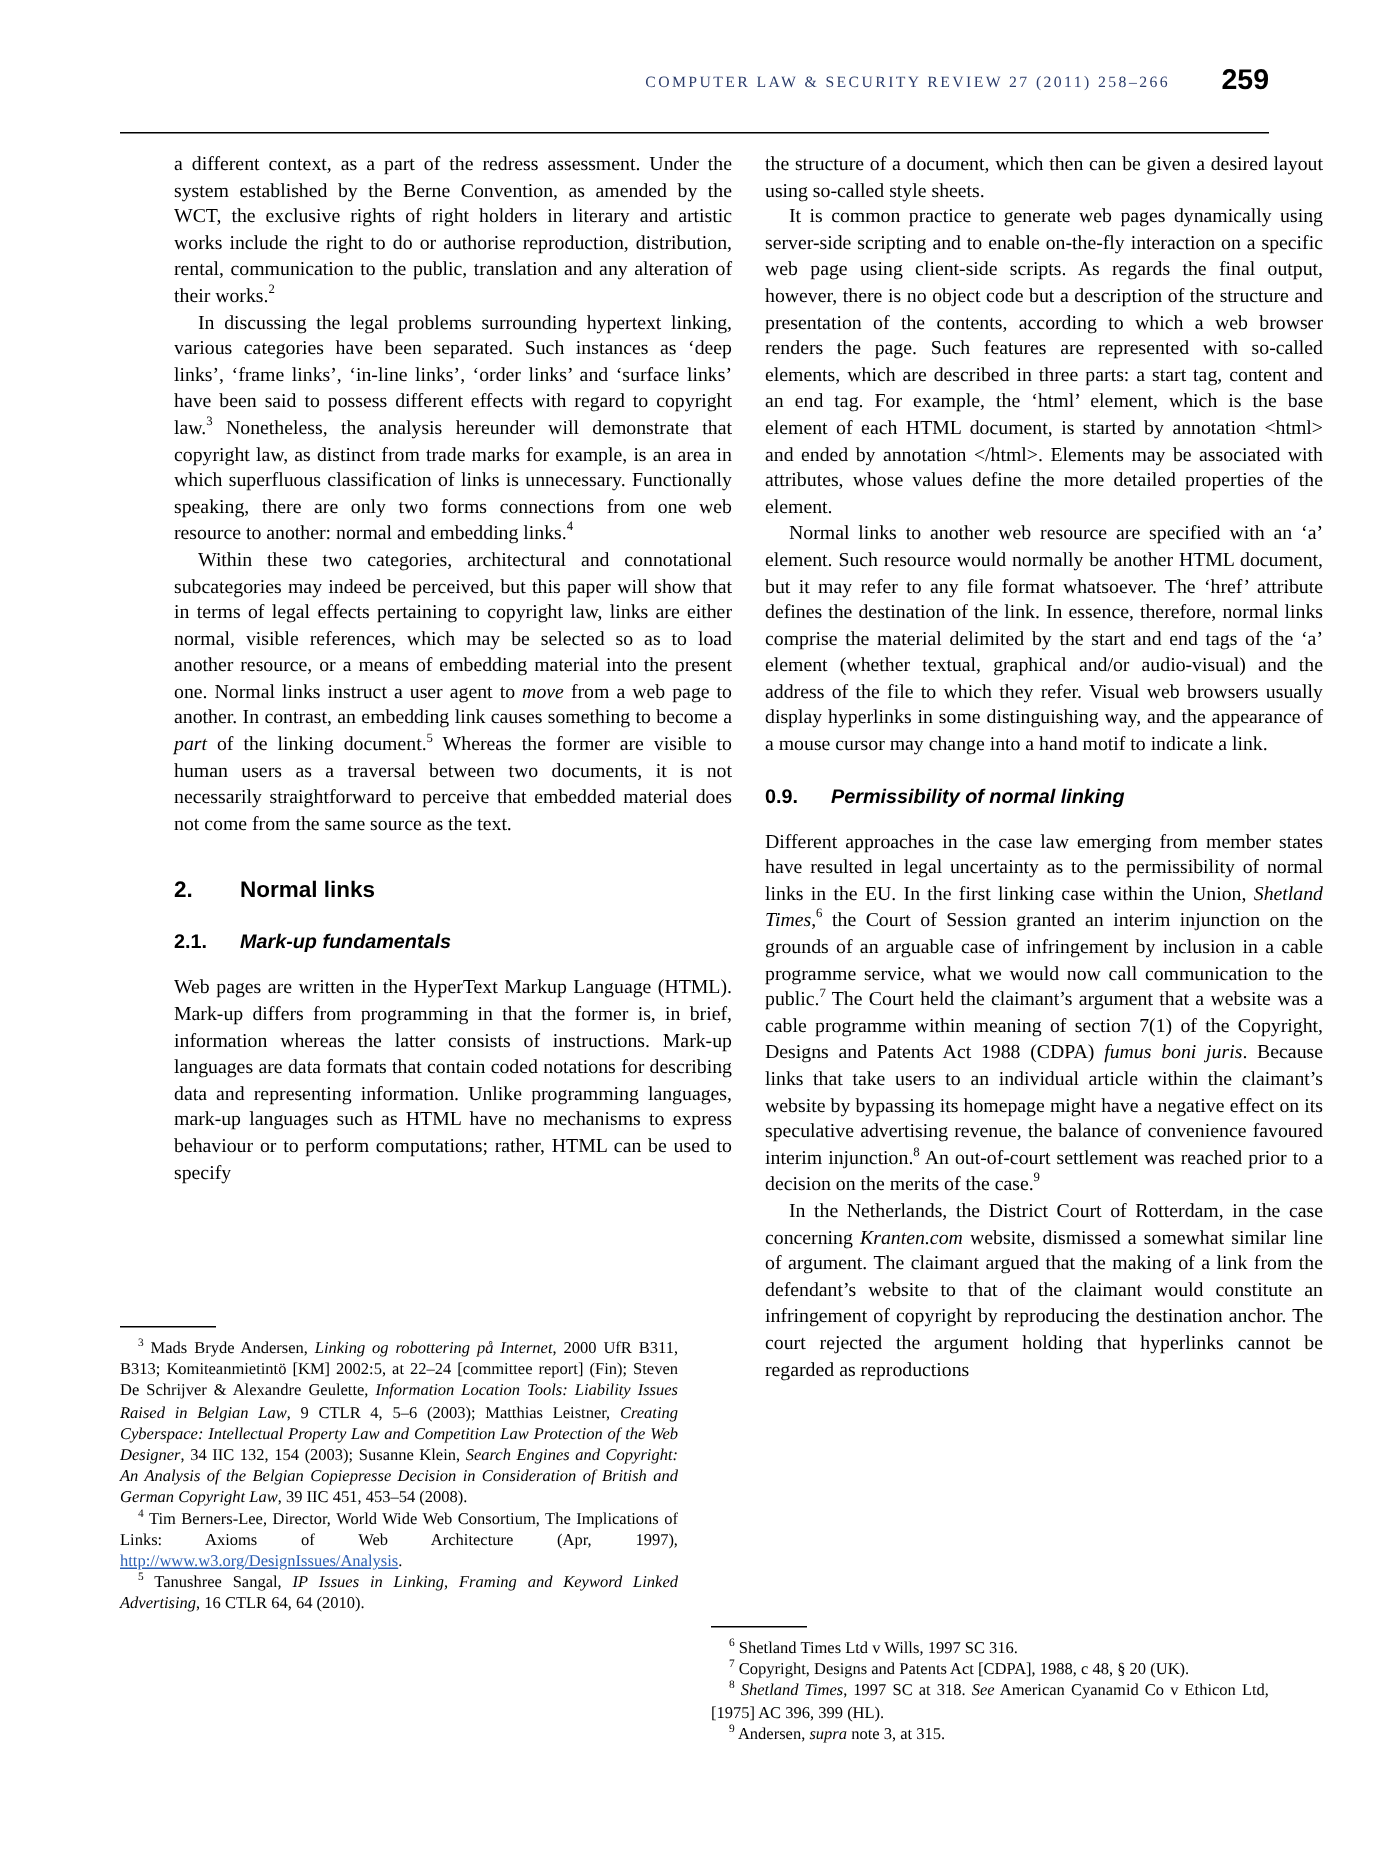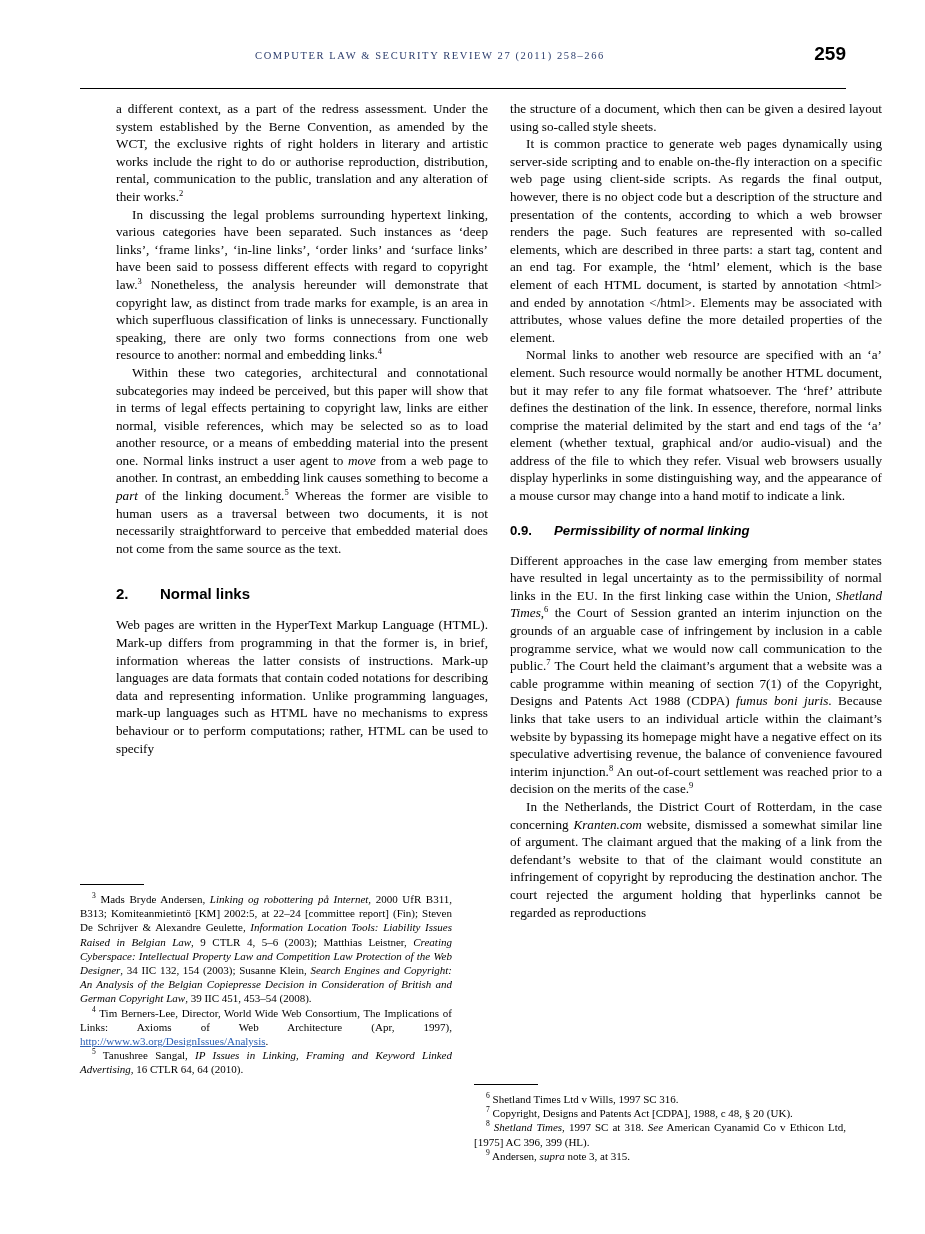--- a/index.html
+++ b/index.html
@@ -34,7 +34,7 @@
     left: 0;
     top: 0;
     width: 700px;
-    text-align: center;
+    text-align: right;
     font-family: "Liberation Serif", serif;
     font-size: 10.5px;
     letter-spacing: 1.6px;

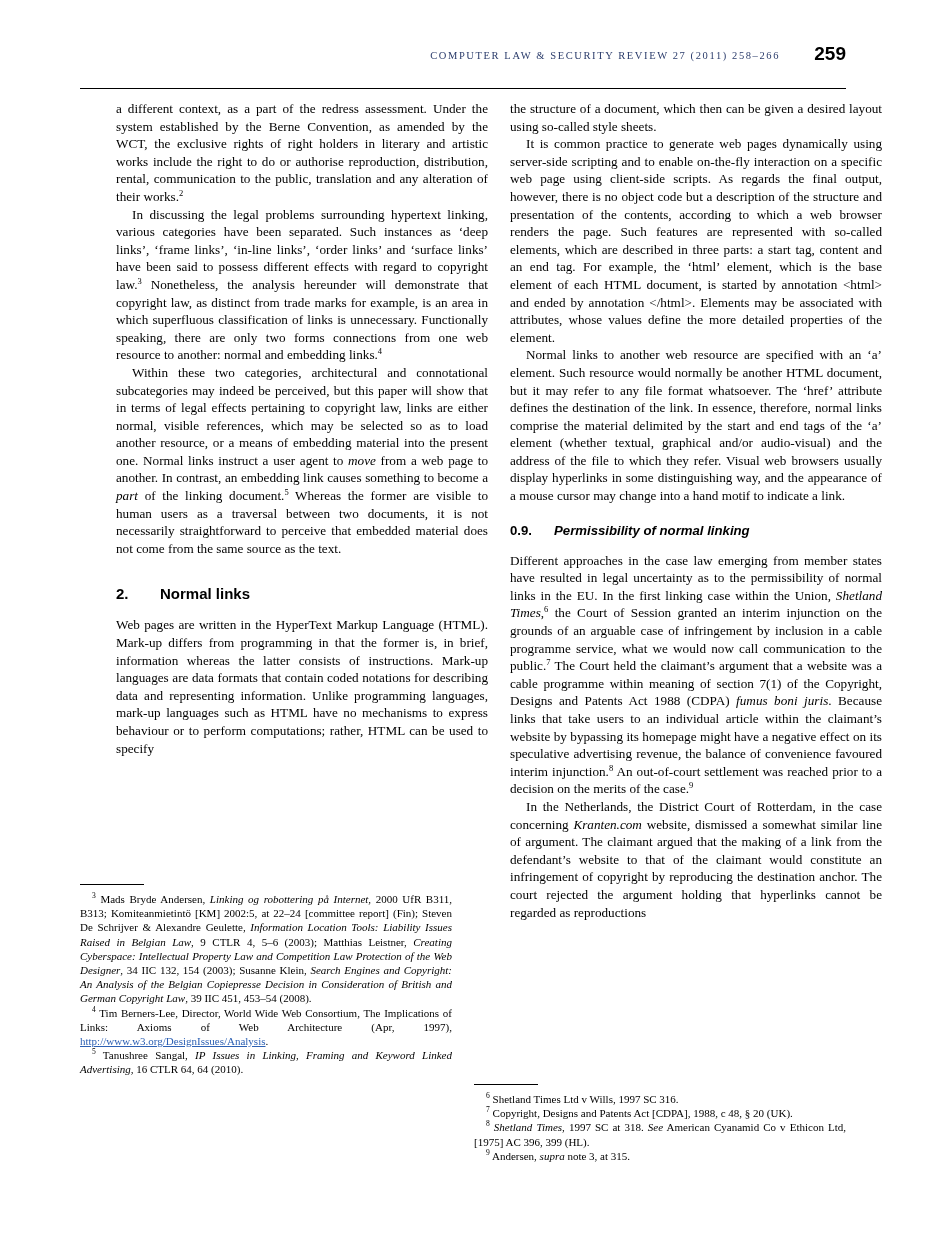--- a/index.html
+++ b/index.html
@@ -162,6 +162,10 @@
       <span>Normal links</span>
     </div>
 
+    <div class="h3">
+      <span class="num">2.1.</span>
+      <span>Mark-up fundamentals</span>
+    </div>
 
     <p class="body">Web pages are written in the HyperText Markup Language (HTML). Mark-up differs from programming in that the former is, in brief, information whereas the latter consists of instructions. Mark-up languages are data formats that contain coded notations for describing data and representing information. Unlike programming languages, mark-up languages such as HTML have no mechanisms to express behaviour or to perform computations; rather, HTML can be used to specify</p>
   </div>

